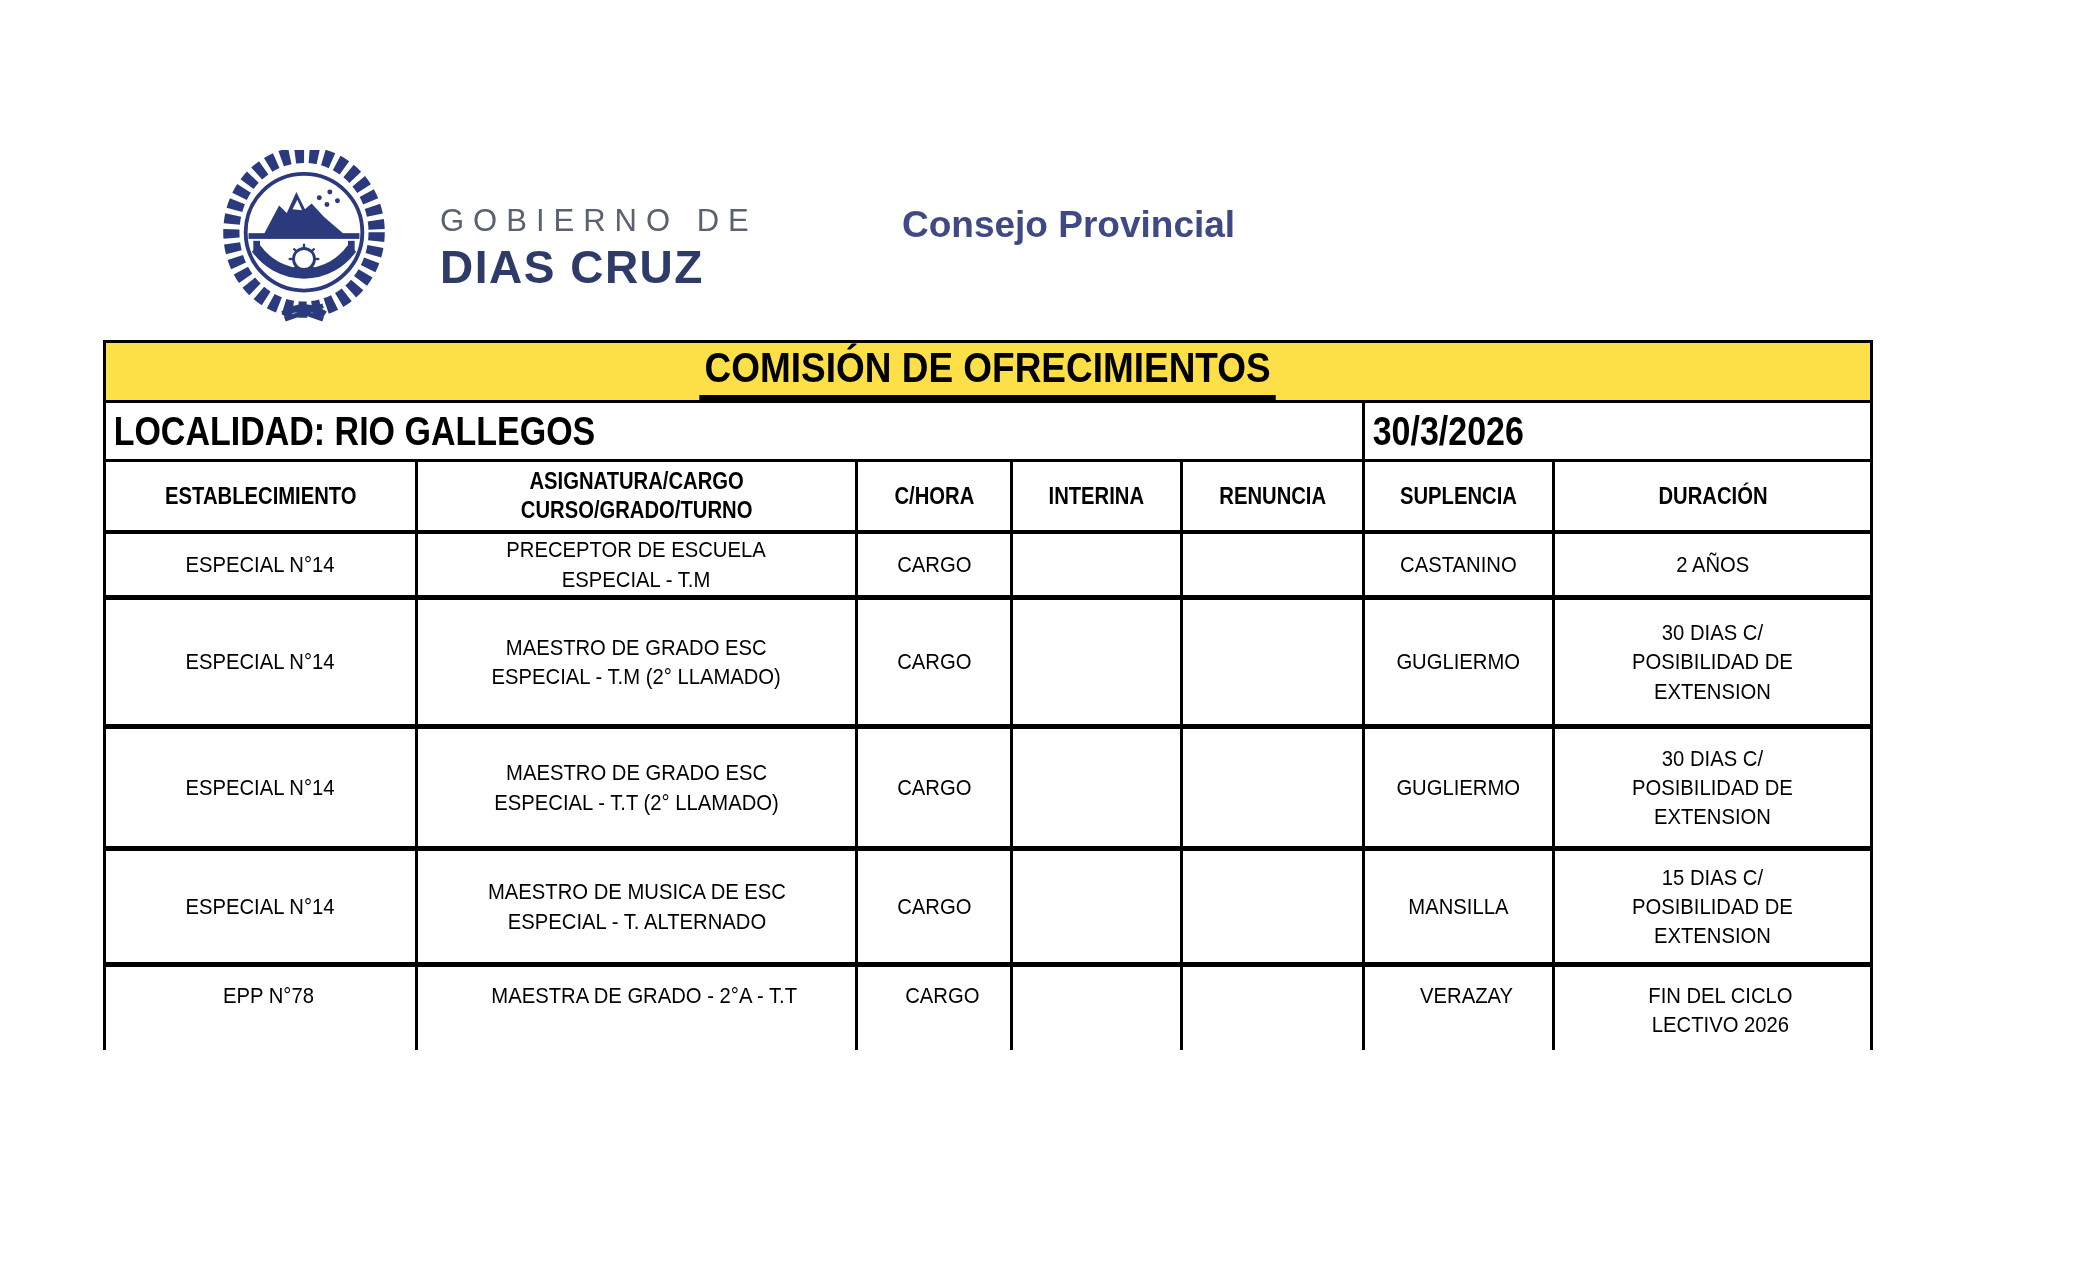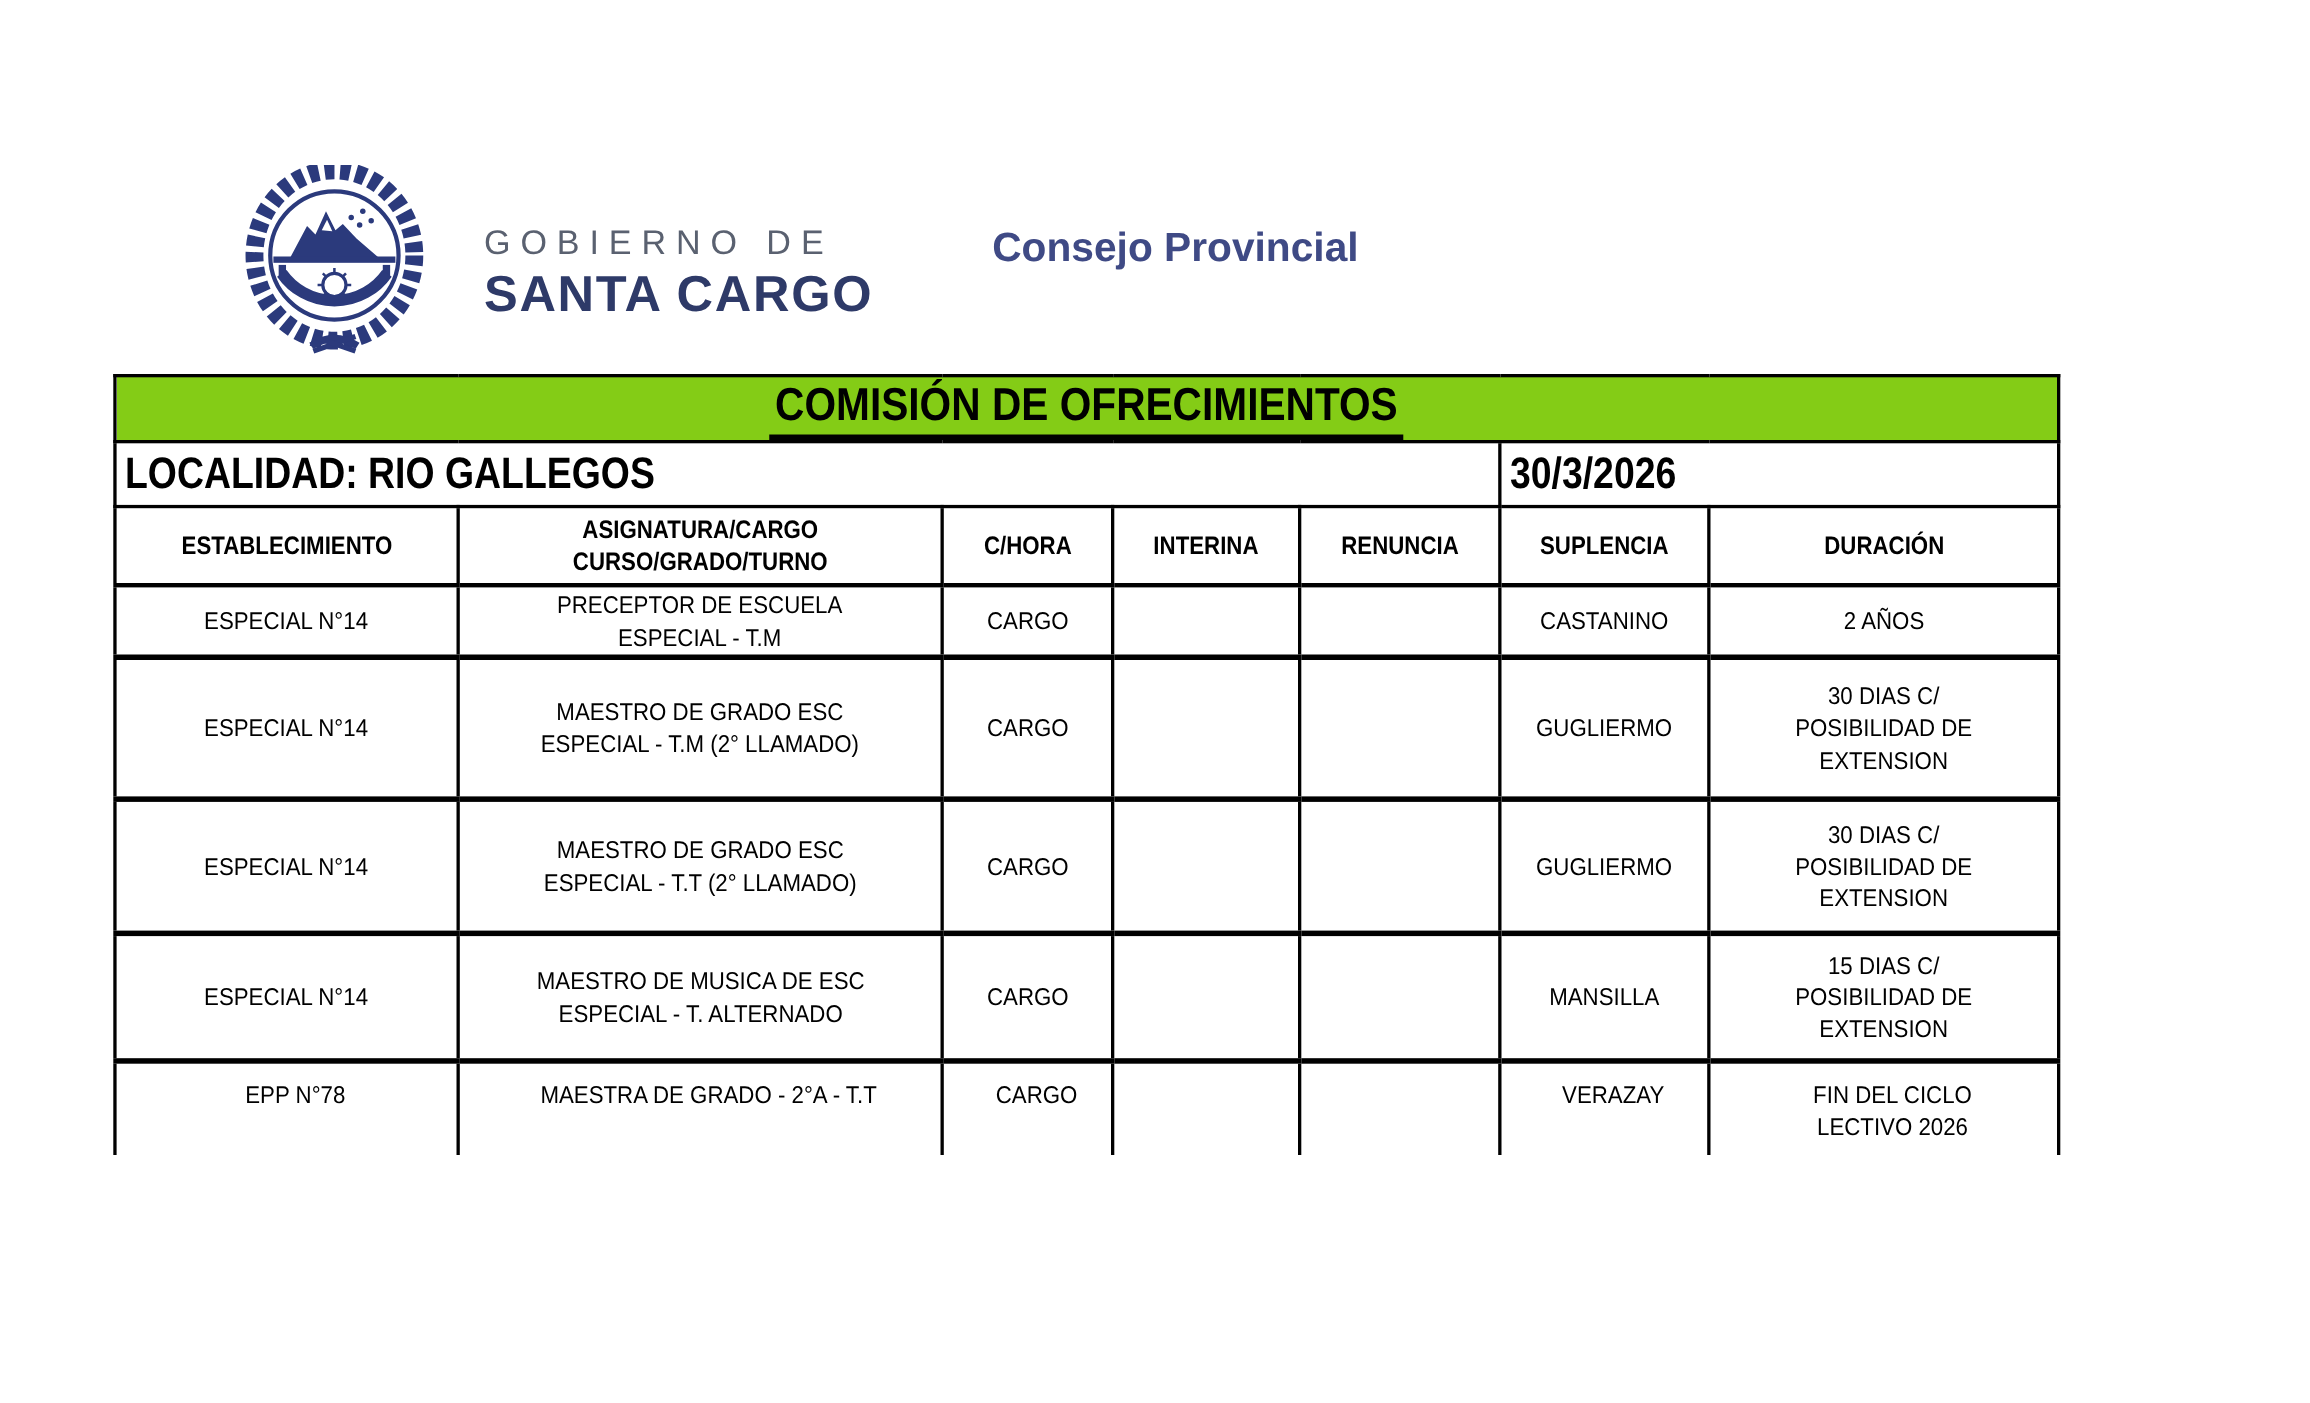--- a/index.html
+++ b/index.html
@@ -127,7 +127,7 @@
 
   <div class="gov-block">
     <div class="gov-line1">GOBIERNO DE</div>
-    <div class="gov-line2">SANTA CARGO</div>
+    <div class="gov-line2">DIAS CRUZ</div>
   </div>
 
   <div class="consejo-block">

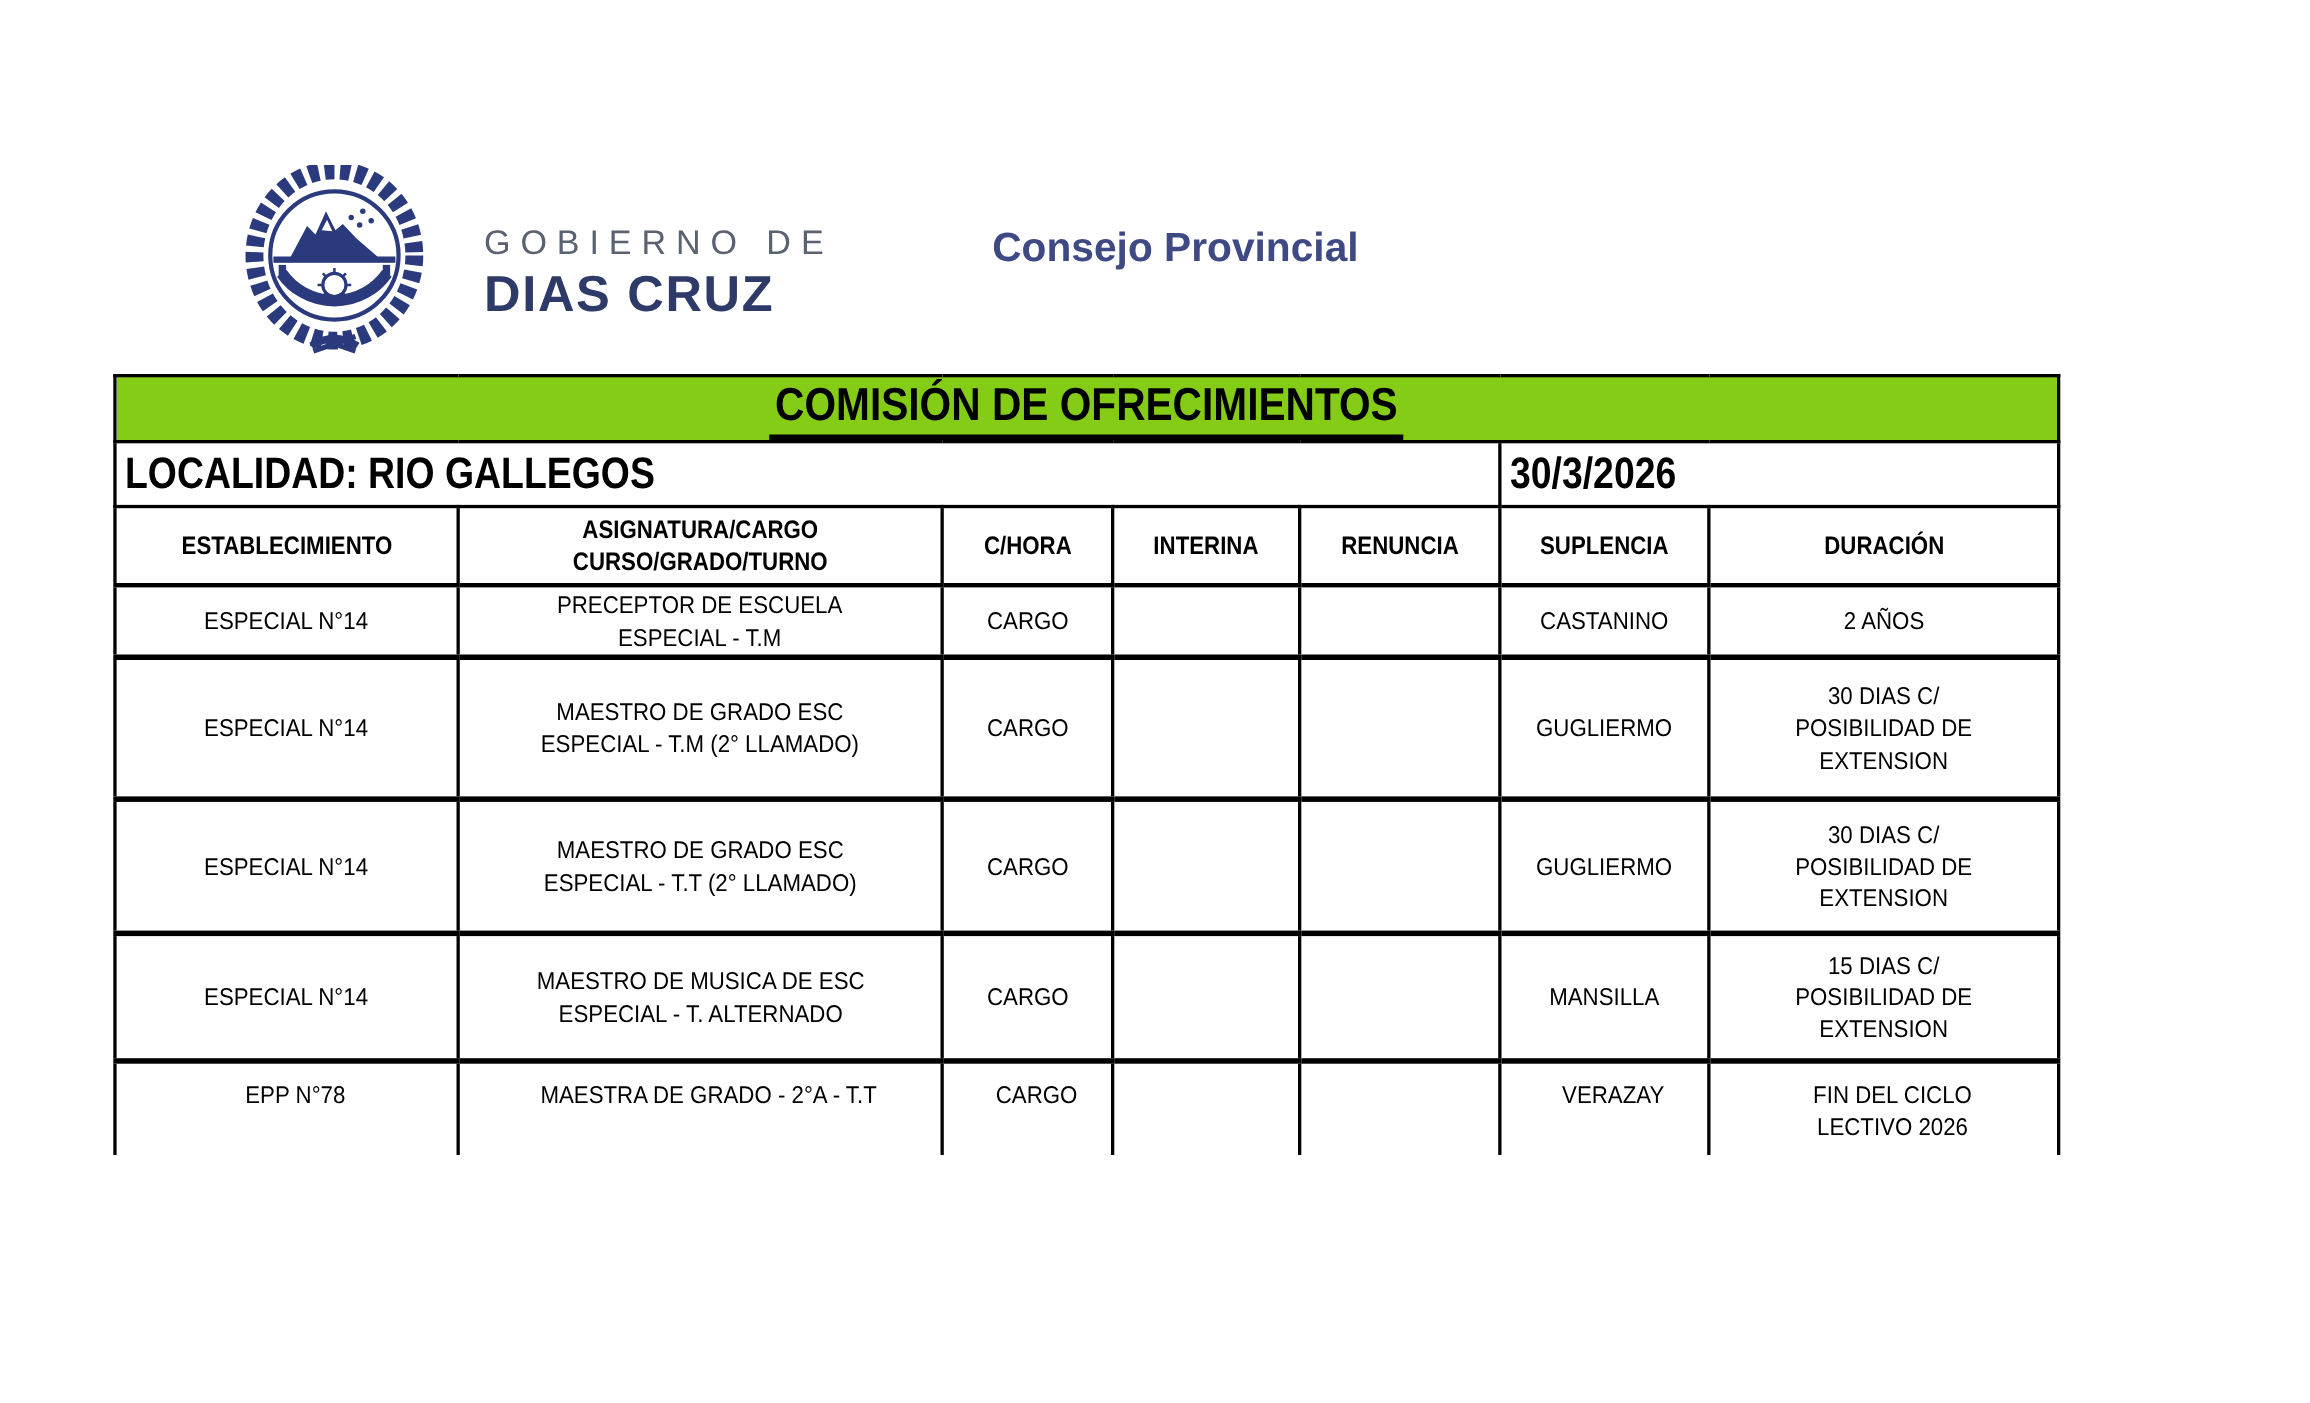--- a/index.html
+++ b/index.html
@@ -45,7 +45,7 @@
     overflow:hidden;
   }
 
-  .row-title td { background:#84cc16; height:57px; }
+  .row-title td { background:#fde047; height:57px; }
   .title-text {
     display:inline-block;
     font-weight:bold; font-size:42px; color:#000;

